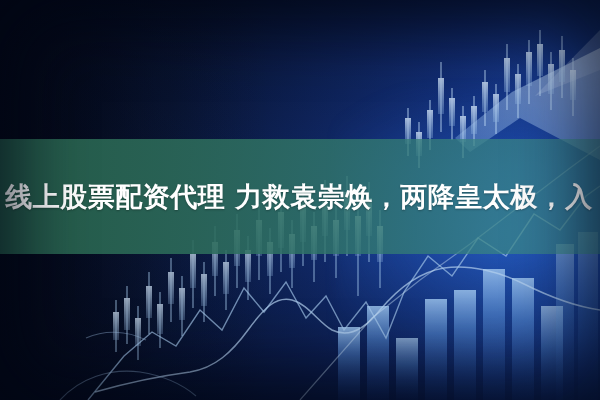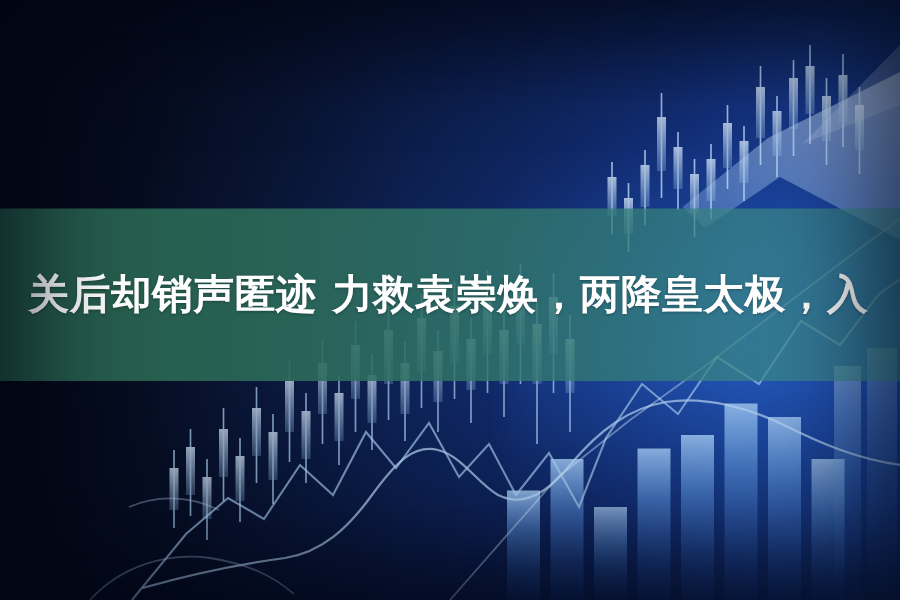--- a/index.html
+++ b/index.html
@@ -241,7 +241,7 @@
 
   <div class="banner">
     <div class="banner-inner">
-      <div class="title-line l1">关后却销声匿迹 力救袁崇焕，两降皇太极，入</div>
+      <div class="title-line l1">线上股票配资代理 力救袁崇焕，两降皇太极，入</div>
     </div>
   </div>
 

